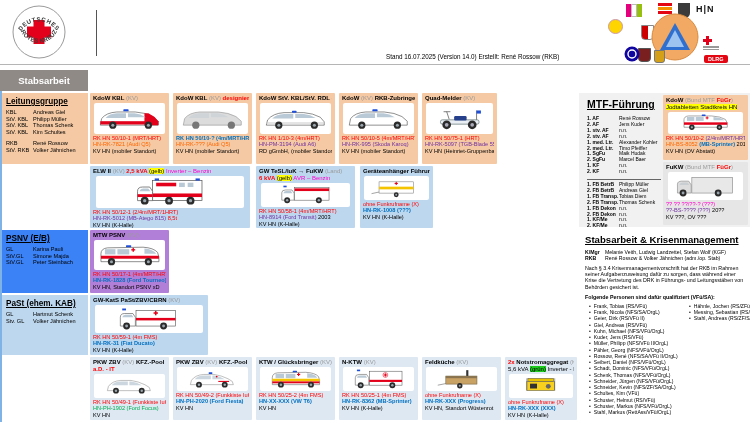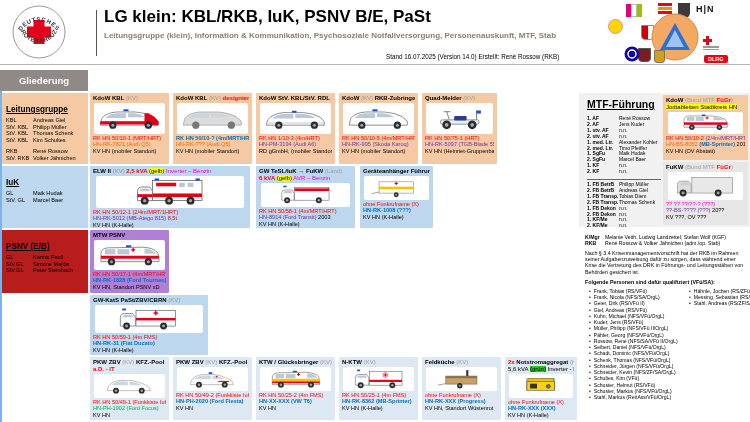--- a/index.html
+++ b/index.html
@@ -111,7 +111,6 @@
     </svg>
   </div>
   <div class="hdr-vline"></div>
-  <div class="hdr-title">LG klein: KBL/RKB, IuK, PSNV B/E, PaSt</div>
   <div class="hdr-sub">Leitungsgruppe (klein), Information &amp; Kommunikation, Psychosoziale Notfallversorgung, Personenauskunft, MTF, Stab</div>
   <div class="hdr-stand">Stand 16.07.2025 (Version 14.0) Erstellt: René Rossow (RKB)</div>
   <div class="hline"></div>

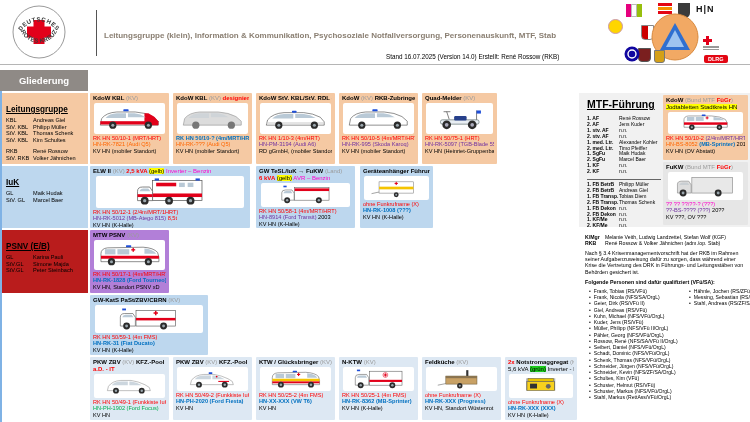--- a/index.html
+++ b/index.html
@@ -111,7 +111,6 @@
     </svg>
   </div>
   <div class="hdr-vline"></div>
-  <div class="hdr-sub">Leitungsgruppe (klein), Information &amp; Kommunikation, Psychosoziale Notfallversorgung, Personenauskunft, MTF, Stab</div>
   <div class="hdr-stand">Stand 16.07.2025 (Version 14.0) Erstellt: René Rossow (RKB)</div>
   <div class="hline"></div>
   <div class="lstrip"></div>

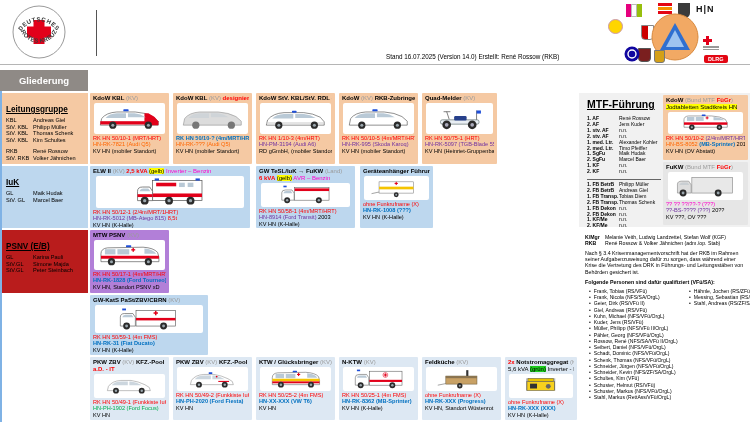--- a/index.html
+++ b/index.html
@@ -150,7 +150,7 @@
     <div class="lg dlrg-box" style="left:104px;top:55px">DLRG</div>
   </div>
 
-  <div class="bar bar-g">Gliederung</div>
+  <div class="bar bar-g">Stabsarbeit</div>
 
   <div class="sec vr1" style="background: rgb(245, 201, 163);">
       <div class="sec-title">Leitungsgruppe</div>

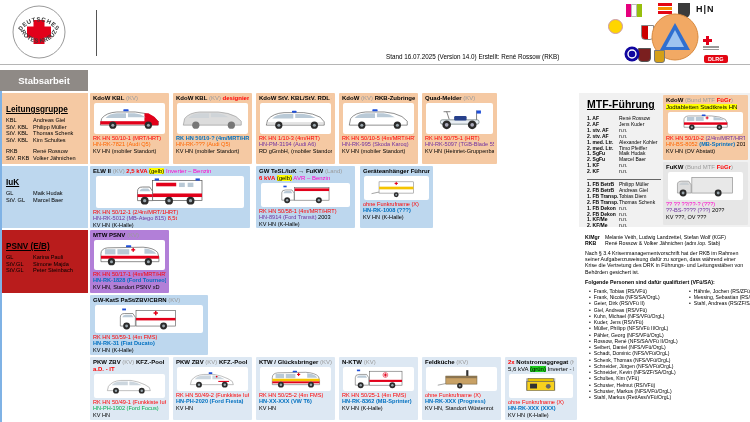--- a/index.html
+++ b/index.html
@@ -29,7 +29,7 @@
   .bar-s{left:579px;width:171px;background:#c4574f;}
 
   
-  .sec{position:absolute;left:2px;width:86px;box-sizing:border-box;padding:12px 4px;}
+  .sec{position:absolute;left:2px;width:86px;box-sizing:border-box;padding:4px 4px;}
   .sec-title{font-size:8.2px;font-weight:bold;text-decoration:underline;margin-bottom:3px;white-space:nowrap;}
   .sr{display:flex;font-size:5.6px;line-height:6.6px;white-space:nowrap;}
   .sr .role{width:27px;flex:none;}

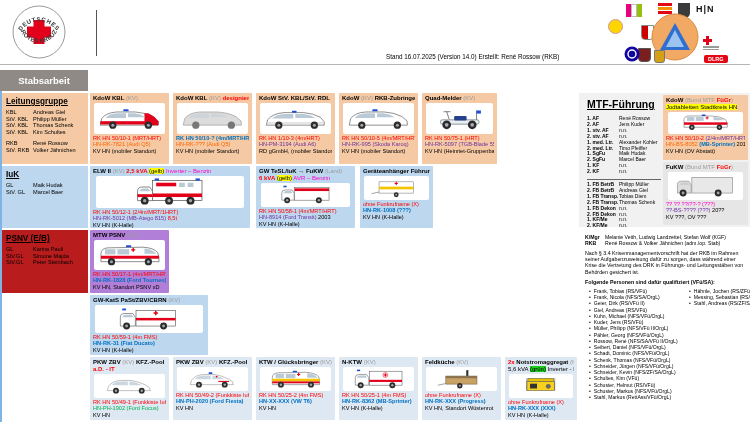--- a/index.html
+++ b/index.html
@@ -178,17 +178,6 @@
       <div class="sr">
         <span class="role">StV. RKB</span>
         <span class="nm">Volker Jähnichen</span>
-      </div>
-    </div>
-  <div class="sec vr2" style="background: rgb(189, 215, 238);">
-      <div class="sec-title">IuK</div>
-      <div class="sr">
-        <span class="role">GL</span>
-        <span class="nm">Maik Hudak</span>
-      </div>
-      <div class="sr">
-        <span class="role">StV. GL</span>
-        <span class="nm">Marcel Baer</span>
       </div>
     </div>
   <div class="sec vr3" style="background: #b91c1c;">

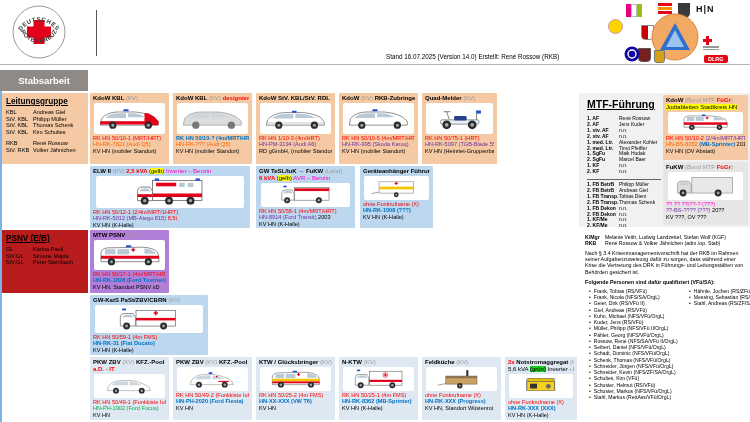--- a/index.html
+++ b/index.html
@@ -180,7 +180,7 @@
         <span class="nm">Volker Jähnichen</span>
       </div>
     </div>
-  <div class="sec vr3" style="background: #b91c1c;">
+  <div class="sec vr3" style="background: #3b82f6;">
       <div class="sec-title">PSNV (E/B)</div>
       <div class="sr">
         <span class="role">GL</span>

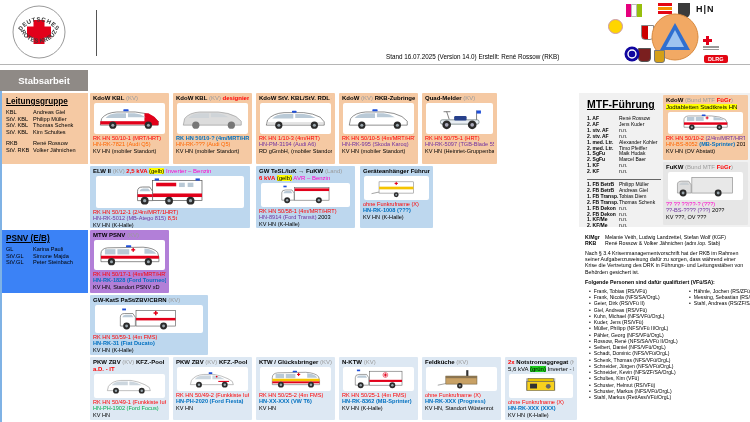--- a/index.html
+++ b/index.html
@@ -632,6 +632,7 @@
     </div>
 
   <div class="stab">
+    <div class="stab-title">Stabsarbeit &amp; Krisenmanagement</div>
     <div class="leads">
         <div class="sr">
           <span class="role">K/Mgr</span>

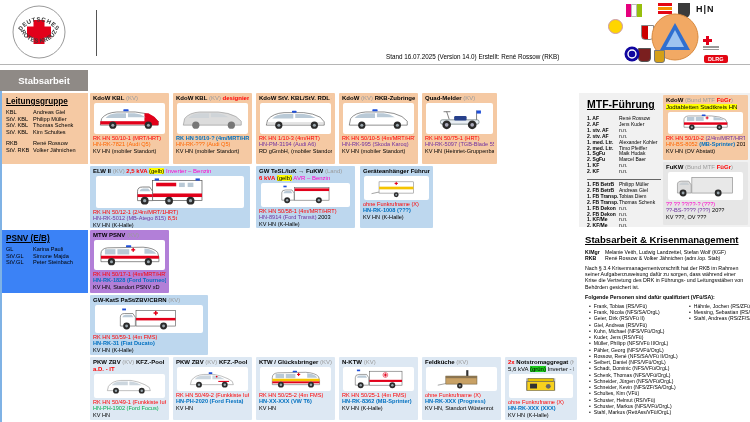--- a/index.html
+++ b/index.html
@@ -193,6 +193,17 @@
       <div class="sr">
         <span class="role">StV.GL</span>
         <span class="nm">Peter Steinbach</span>
+      </div>
+    </div>
+  <div class="sec vr4" style="background: rgb(189, 215, 238);">
+      <div class="sec-title">PaSt (ehem. KAB)</div>
+      <div class="sr">
+        <span class="role">GL</span>
+        <span class="nm">Hartmut Schenk</span>
+      </div>
+      <div class="sr">
+        <span class="role">Stv. GL</span>
+        <span class="nm">Volker Jähnichen</span>
       </div>
     </div>
 

